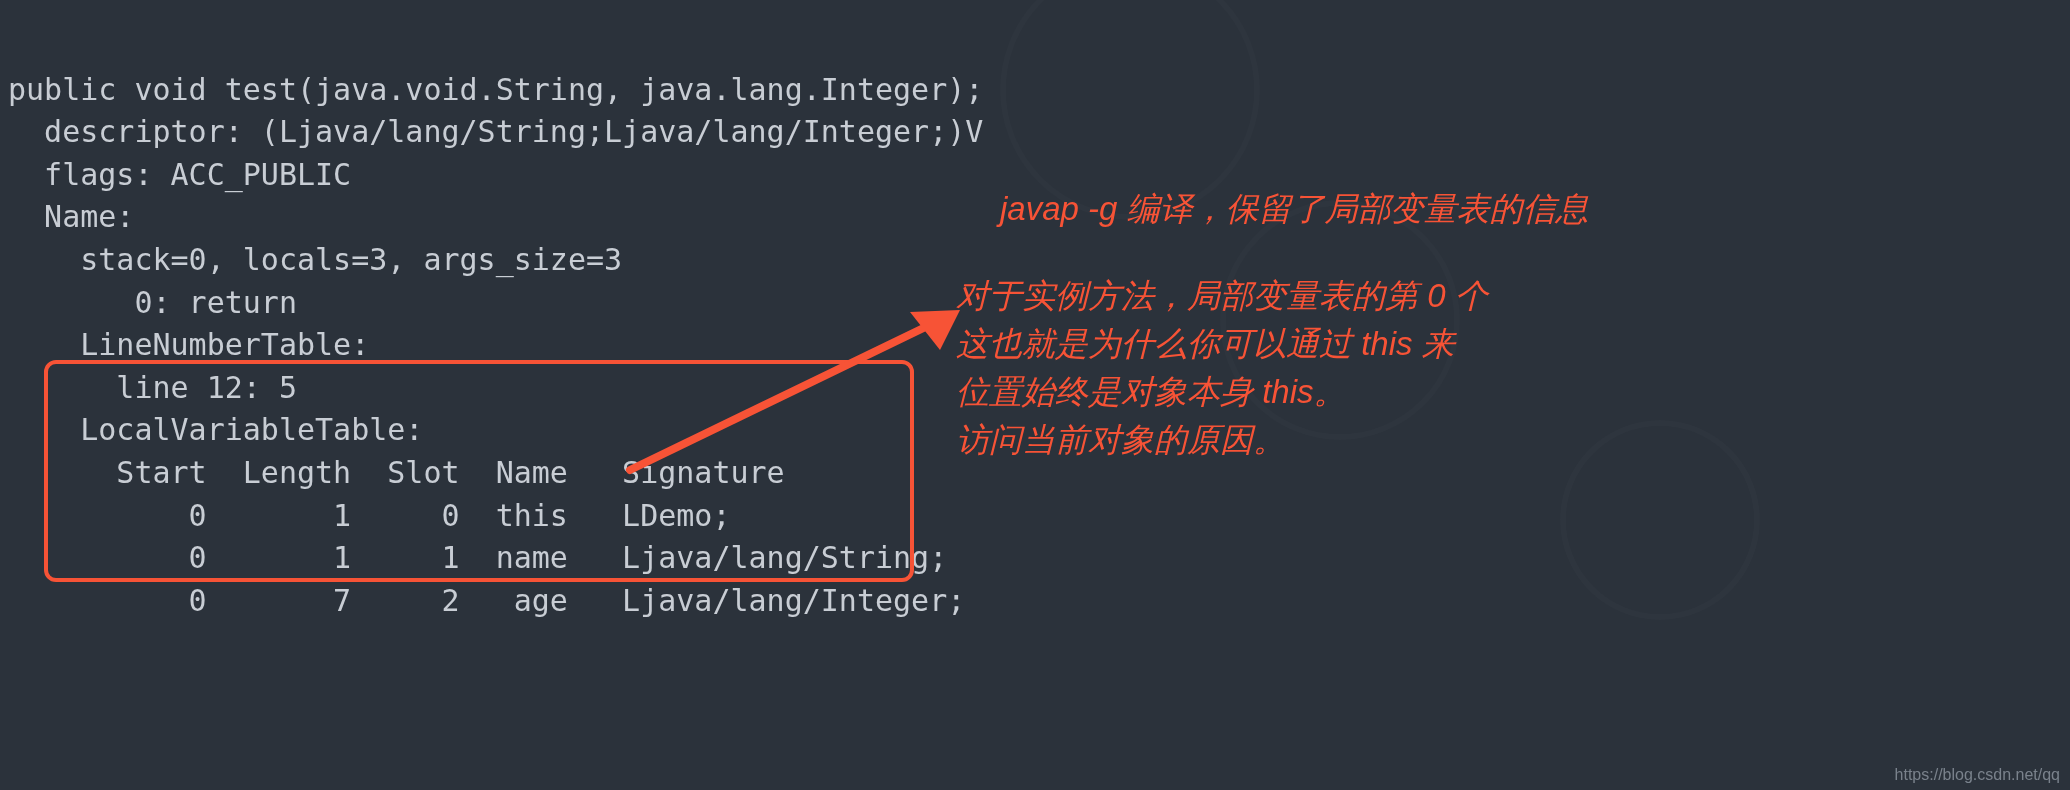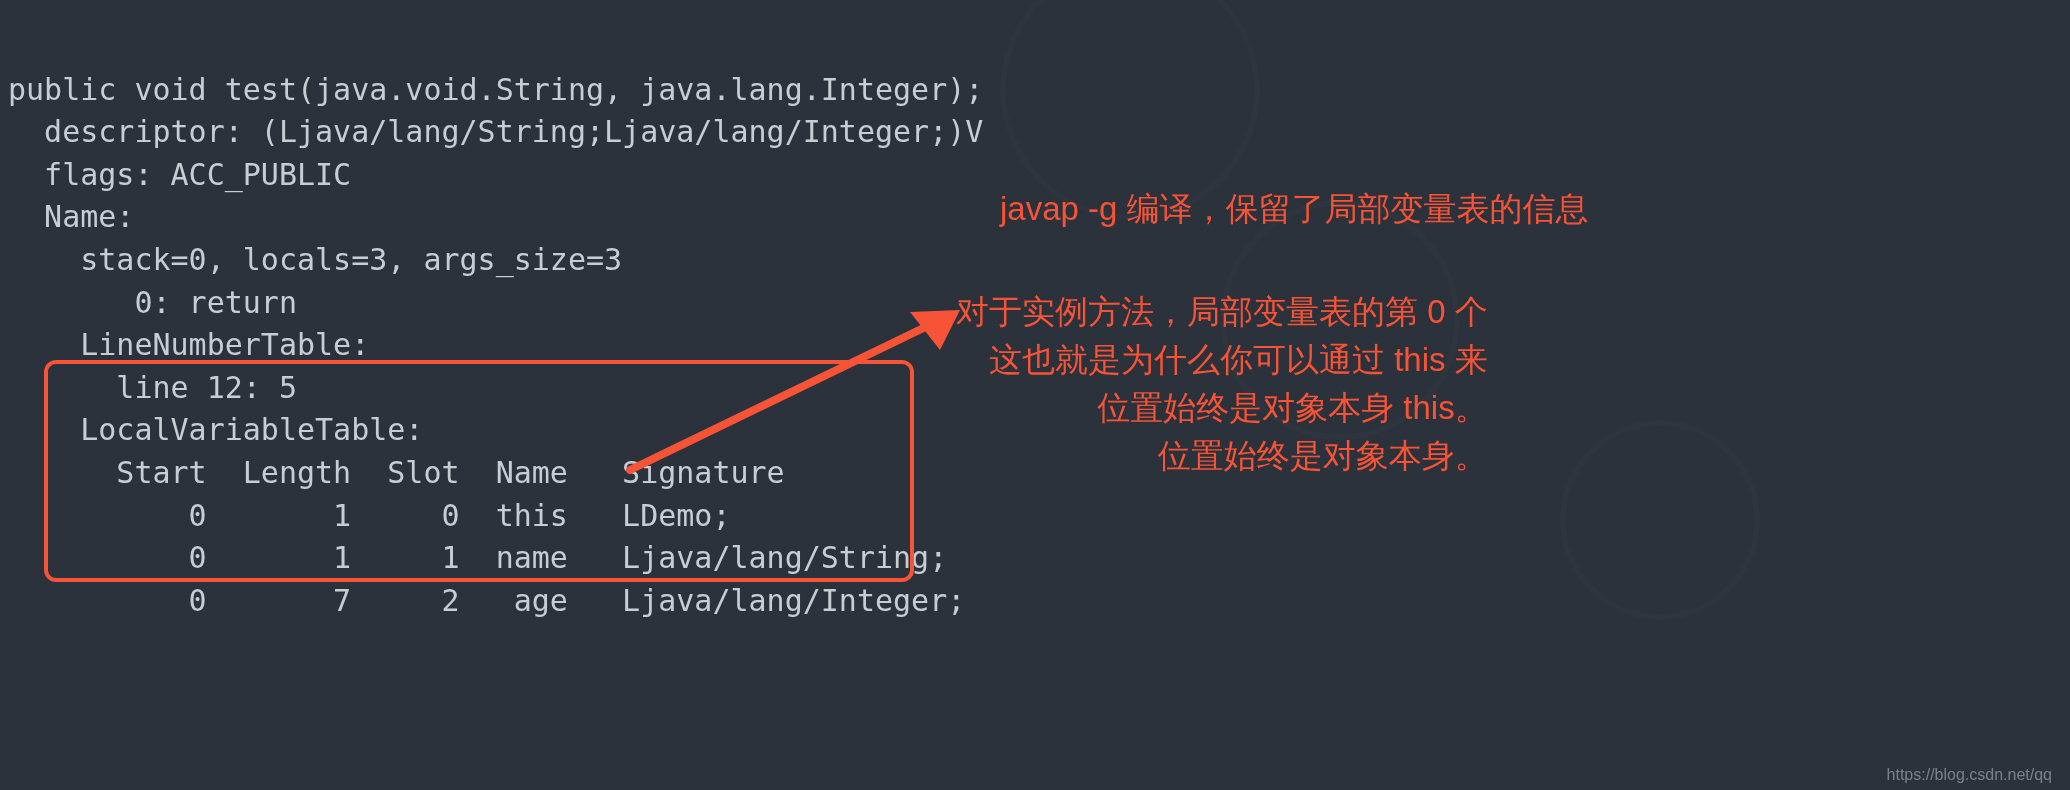--- a/index.html
+++ b/index.html
@@ -44,6 +44,7 @@
     font-family: "PingFang SC", "Microsoft YaHei", sans-serif;
     font-size: 33px;
     line-height: 1.45;
+    font-style: italic;
   }
   .anno1 { top: 185px; left: 1000px; }
   .anno2 { top: 288px; left: 956px; text-align: right; }

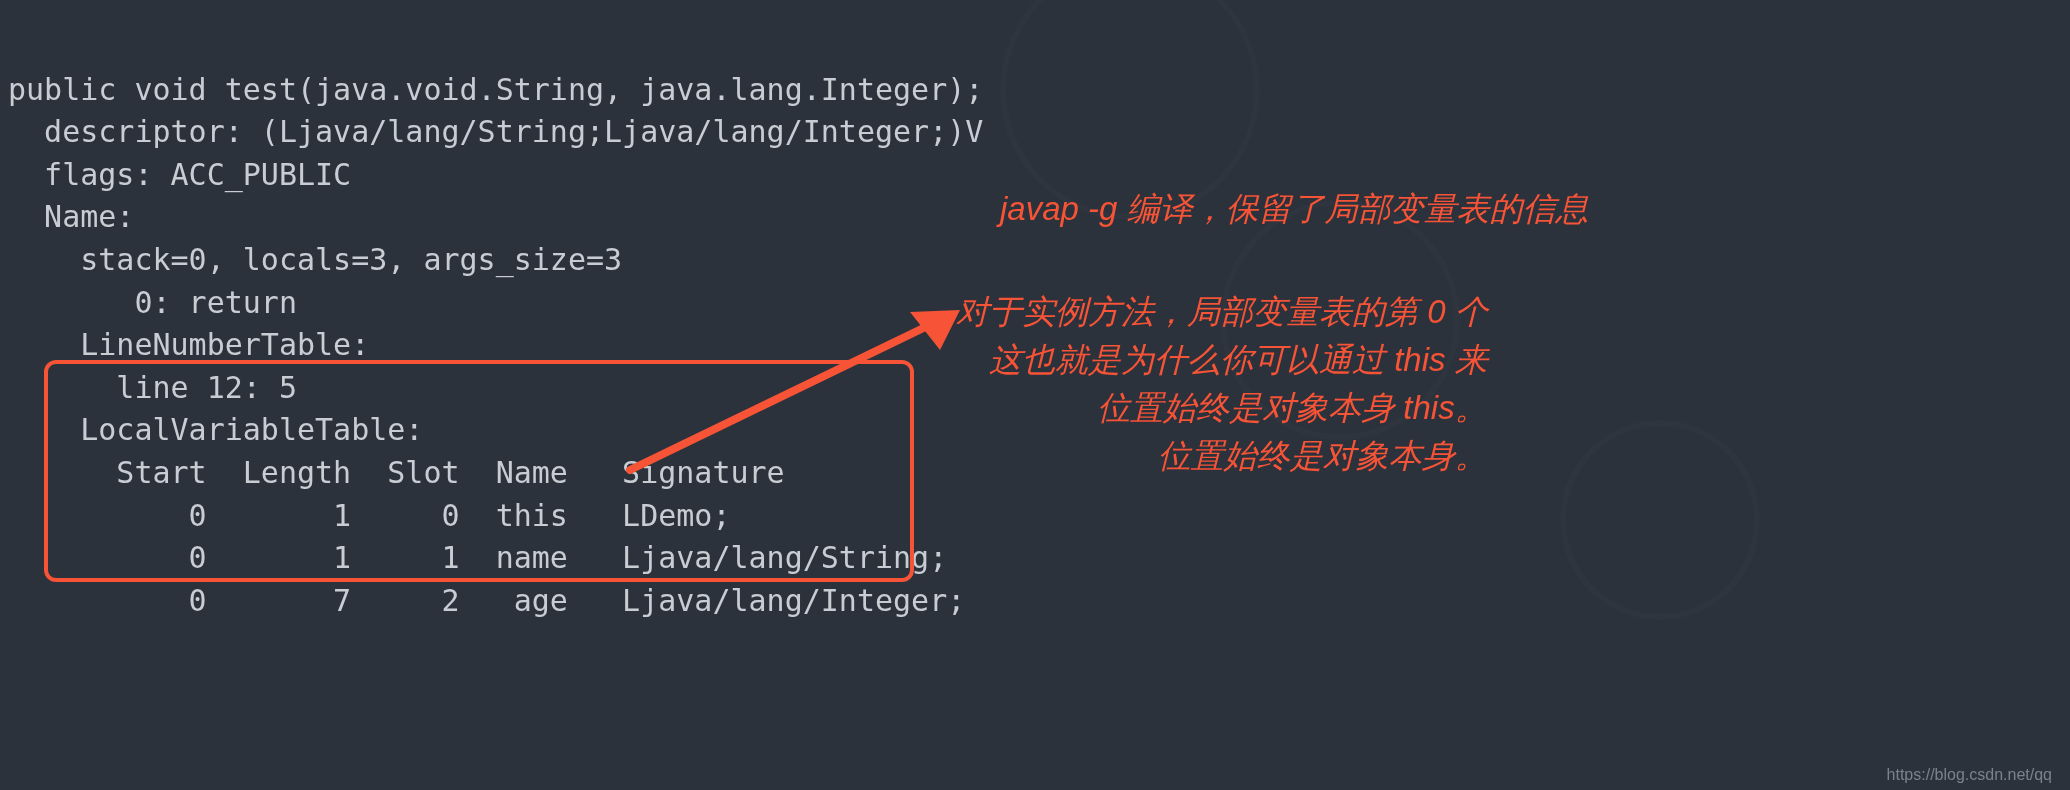--- a/index.html
+++ b/index.html
@@ -47,7 +47,7 @@
     font-style: italic;
   }
   .anno1 { top: 185px; left: 1000px; }
-  .anno2 { top: 288px; left: 956px; text-align: right; }
+  .anno2 { top: 272px; left: 956px; }
   .arrow {
     position: absolute;
     top: 300px;

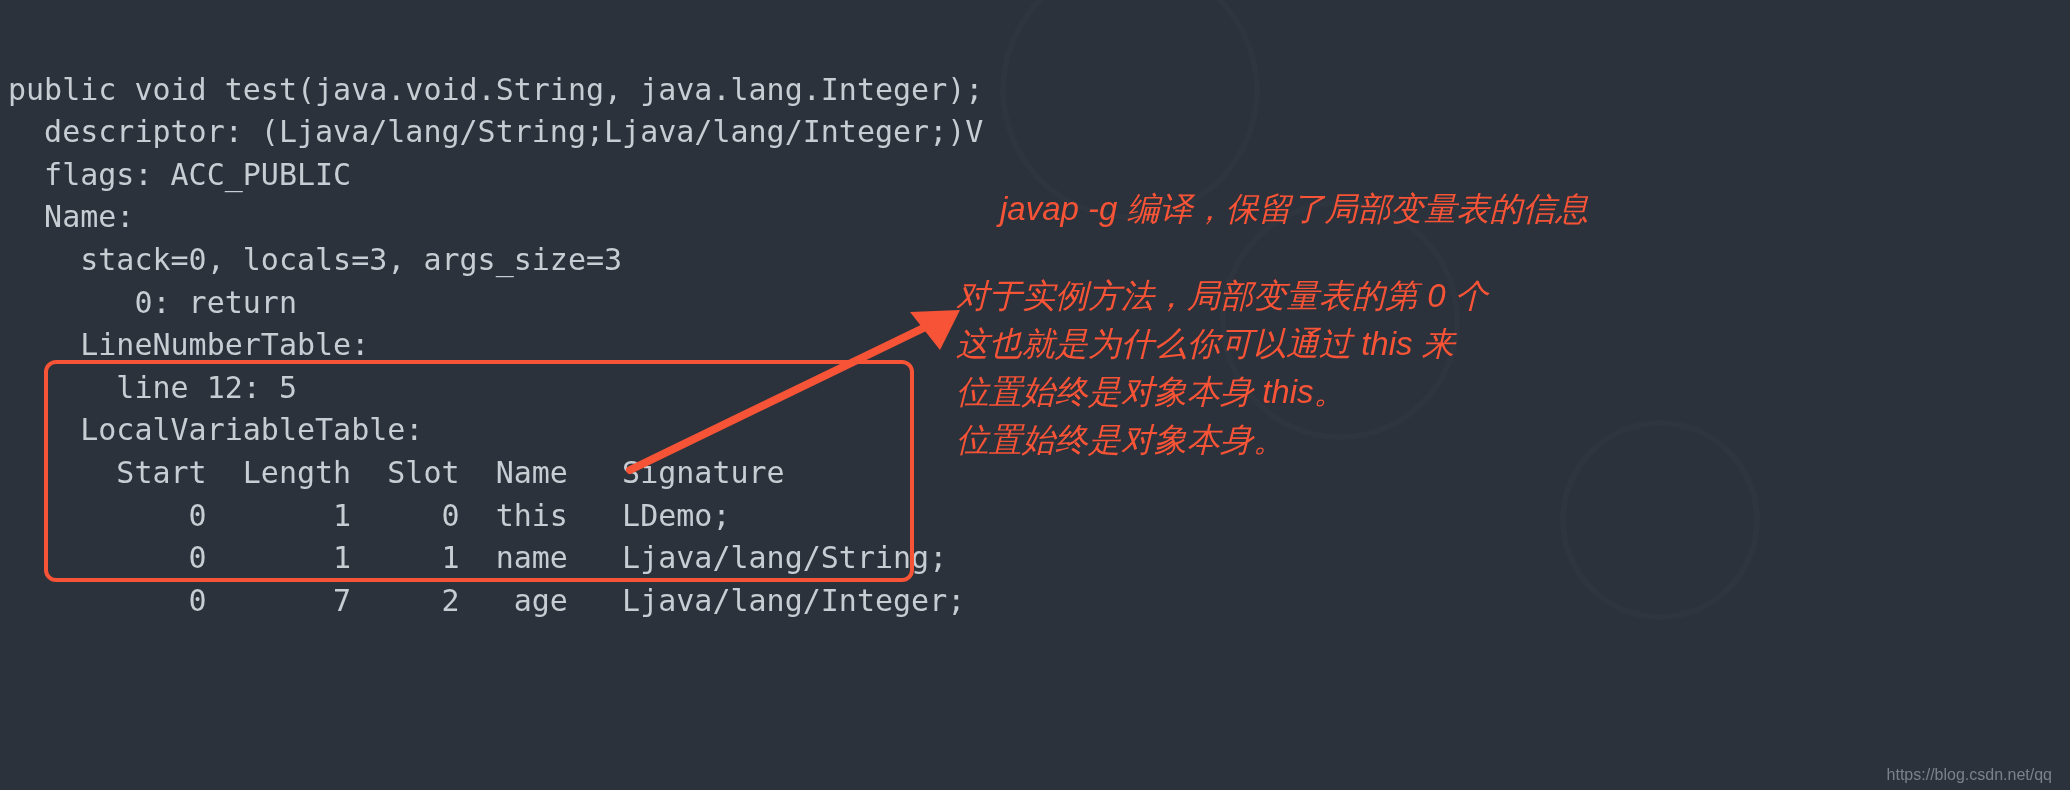--- a/index.html
+++ b/index.html
@@ -104,7 +104,7 @@
   <div>对于实例方法，局部变量表的第 0 个</div>
   <div>这也就是为什么你可以通过 this 来</div>
   <div>位置始终是对象本身 this。</div>
-  <div>位置始终是对象本身。</div>
+  <div>访问当前对象的原因。</div>
 </div>
 
 <div class="footer">https://blog.csdn.net/qq</div>

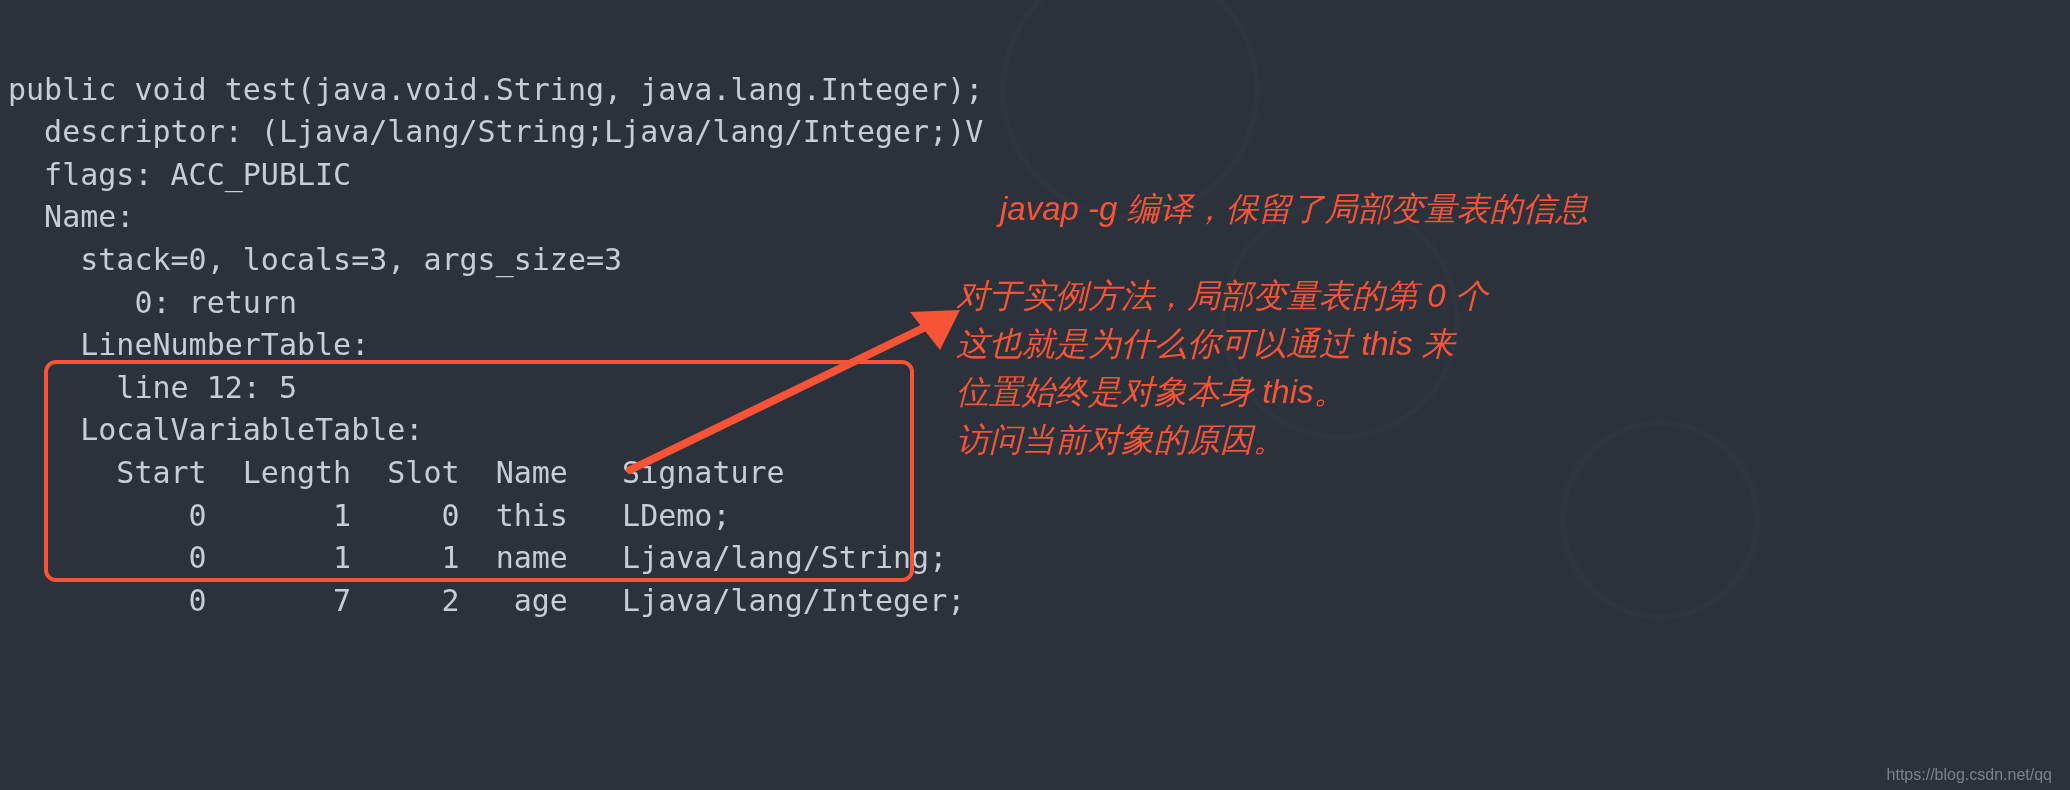--- a/index.html
+++ b/index.html
@@ -59,7 +59,7 @@
   .arrow svg { width: 100%; height: 100%; overflow: visible; }
   .footer {
     position: absolute;
-    right: 18px;
+    right: 10px;
     bottom: 6px;
     font-size: 16px;
     color: #7a828c;

